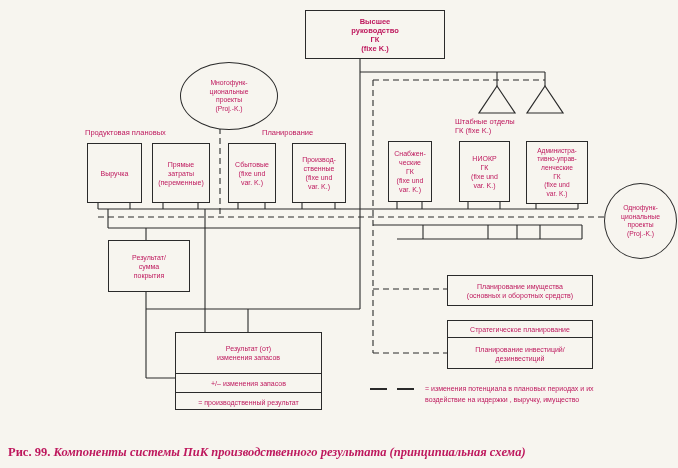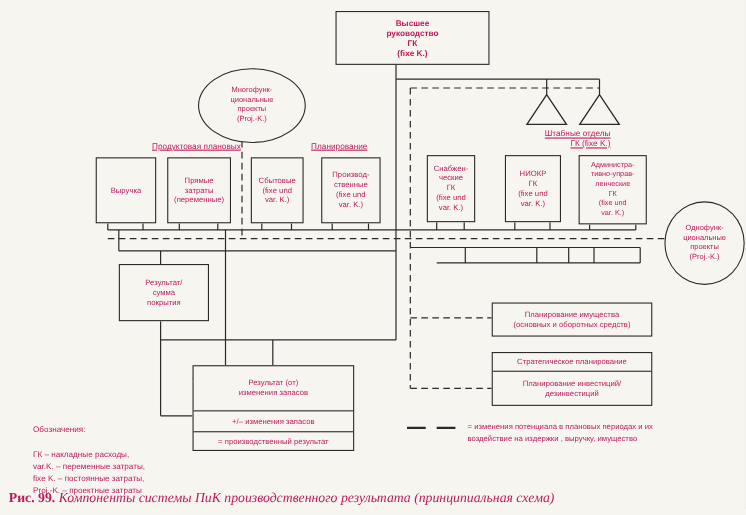--- a/index.html
+++ b/index.html
@@ -35,7 +35,7 @@
   .lbl{
     position:absolute;
     font-size:7.5px;line-height:9px;
-    text-align:right;white-space:pre-line;text-decoration:underline;
+    text-align:left;white-space:pre-line;
   }
   .bold{font-weight:bold;}
   svg.wires{position:absolute;left:0;top:0;}

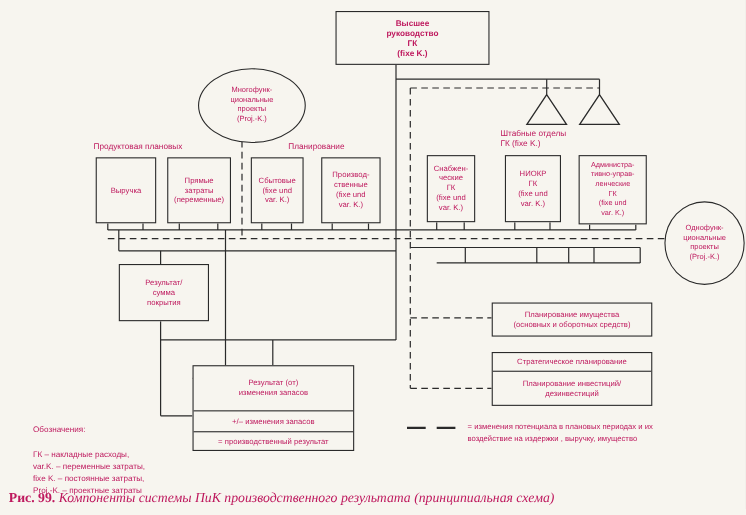--- a/index.html
+++ b/index.html
@@ -166,13 +166,6 @@
     <div class="sect" style="top:60px;height:18px;">= производственный результат</div>
   </div>
 
-  <div class="legend">
-    <div>Обозначения:</div>
-    <div>ГК – накладные расходы,
-var.K. – переменные затраты,
-fixe K. – постоянные затраты,
-Proj.-K. – проектные затраты</div>
-  </div>
 
   <div class="note">= изменения потенциала в плановых периодах и их
 воздействие на издержки , выручку, имущество</div>

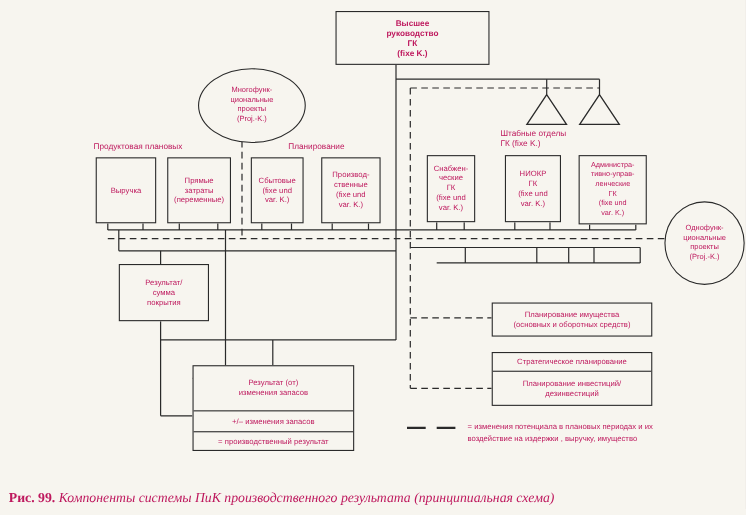--- a/index.html
+++ b/index.html
@@ -53,7 +53,7 @@
     font-size:12.5px;
   }
   .caption .cap-label{font-weight:bold;font-style:normal;text-align:center;}
-  .caption .cap-text{font-weight:normal;font-style:italic;}
+  .caption .cap-text{font-weight:bold;font-style:italic;}
   .sect{
     position:absolute;left:0;right:0;
     display:flex;align-items:center;justify-content:center;

